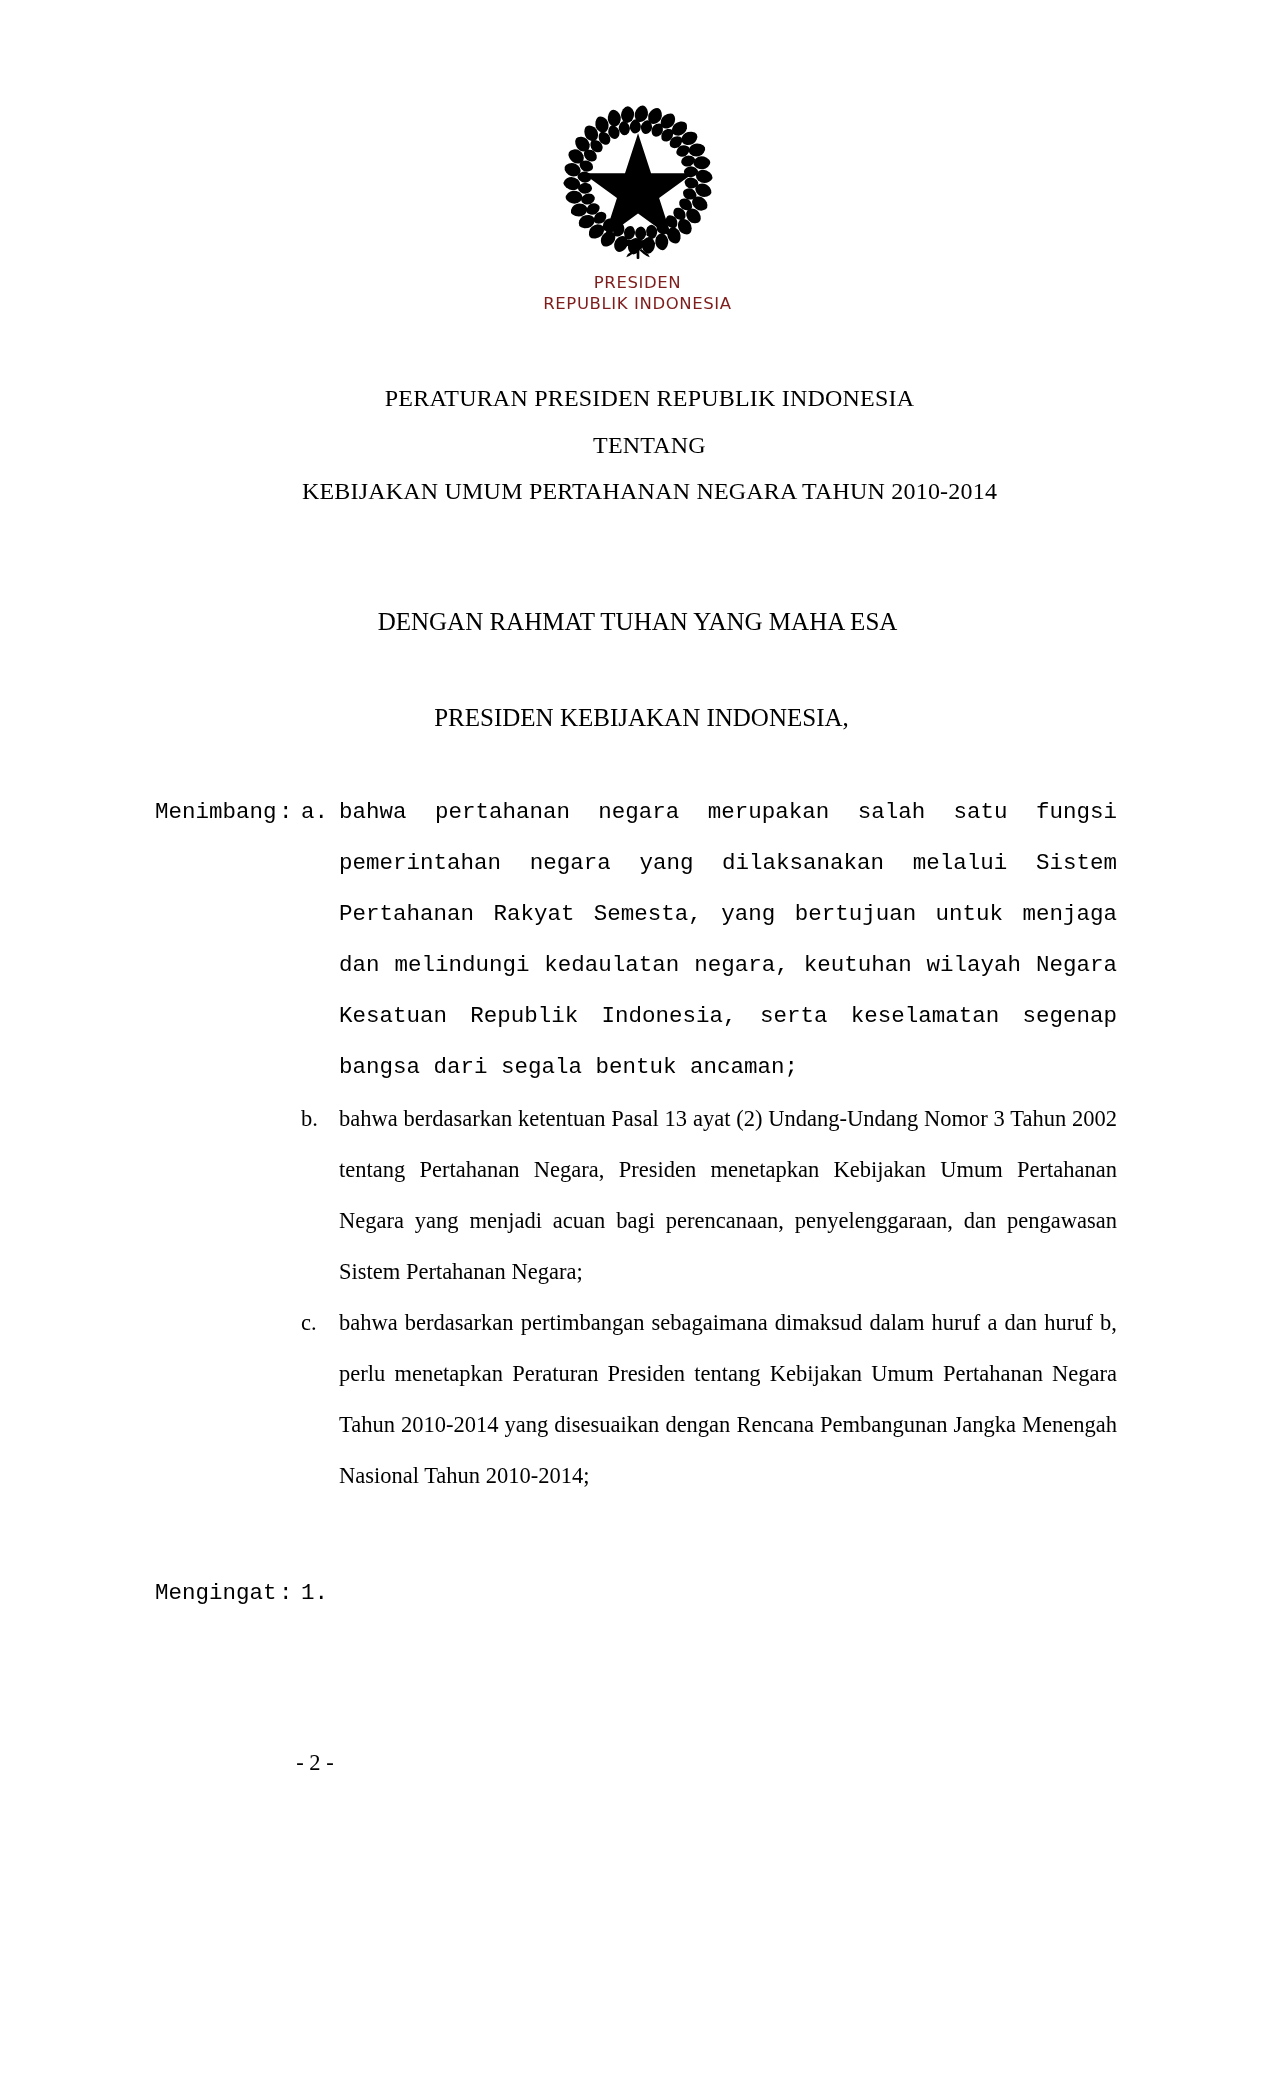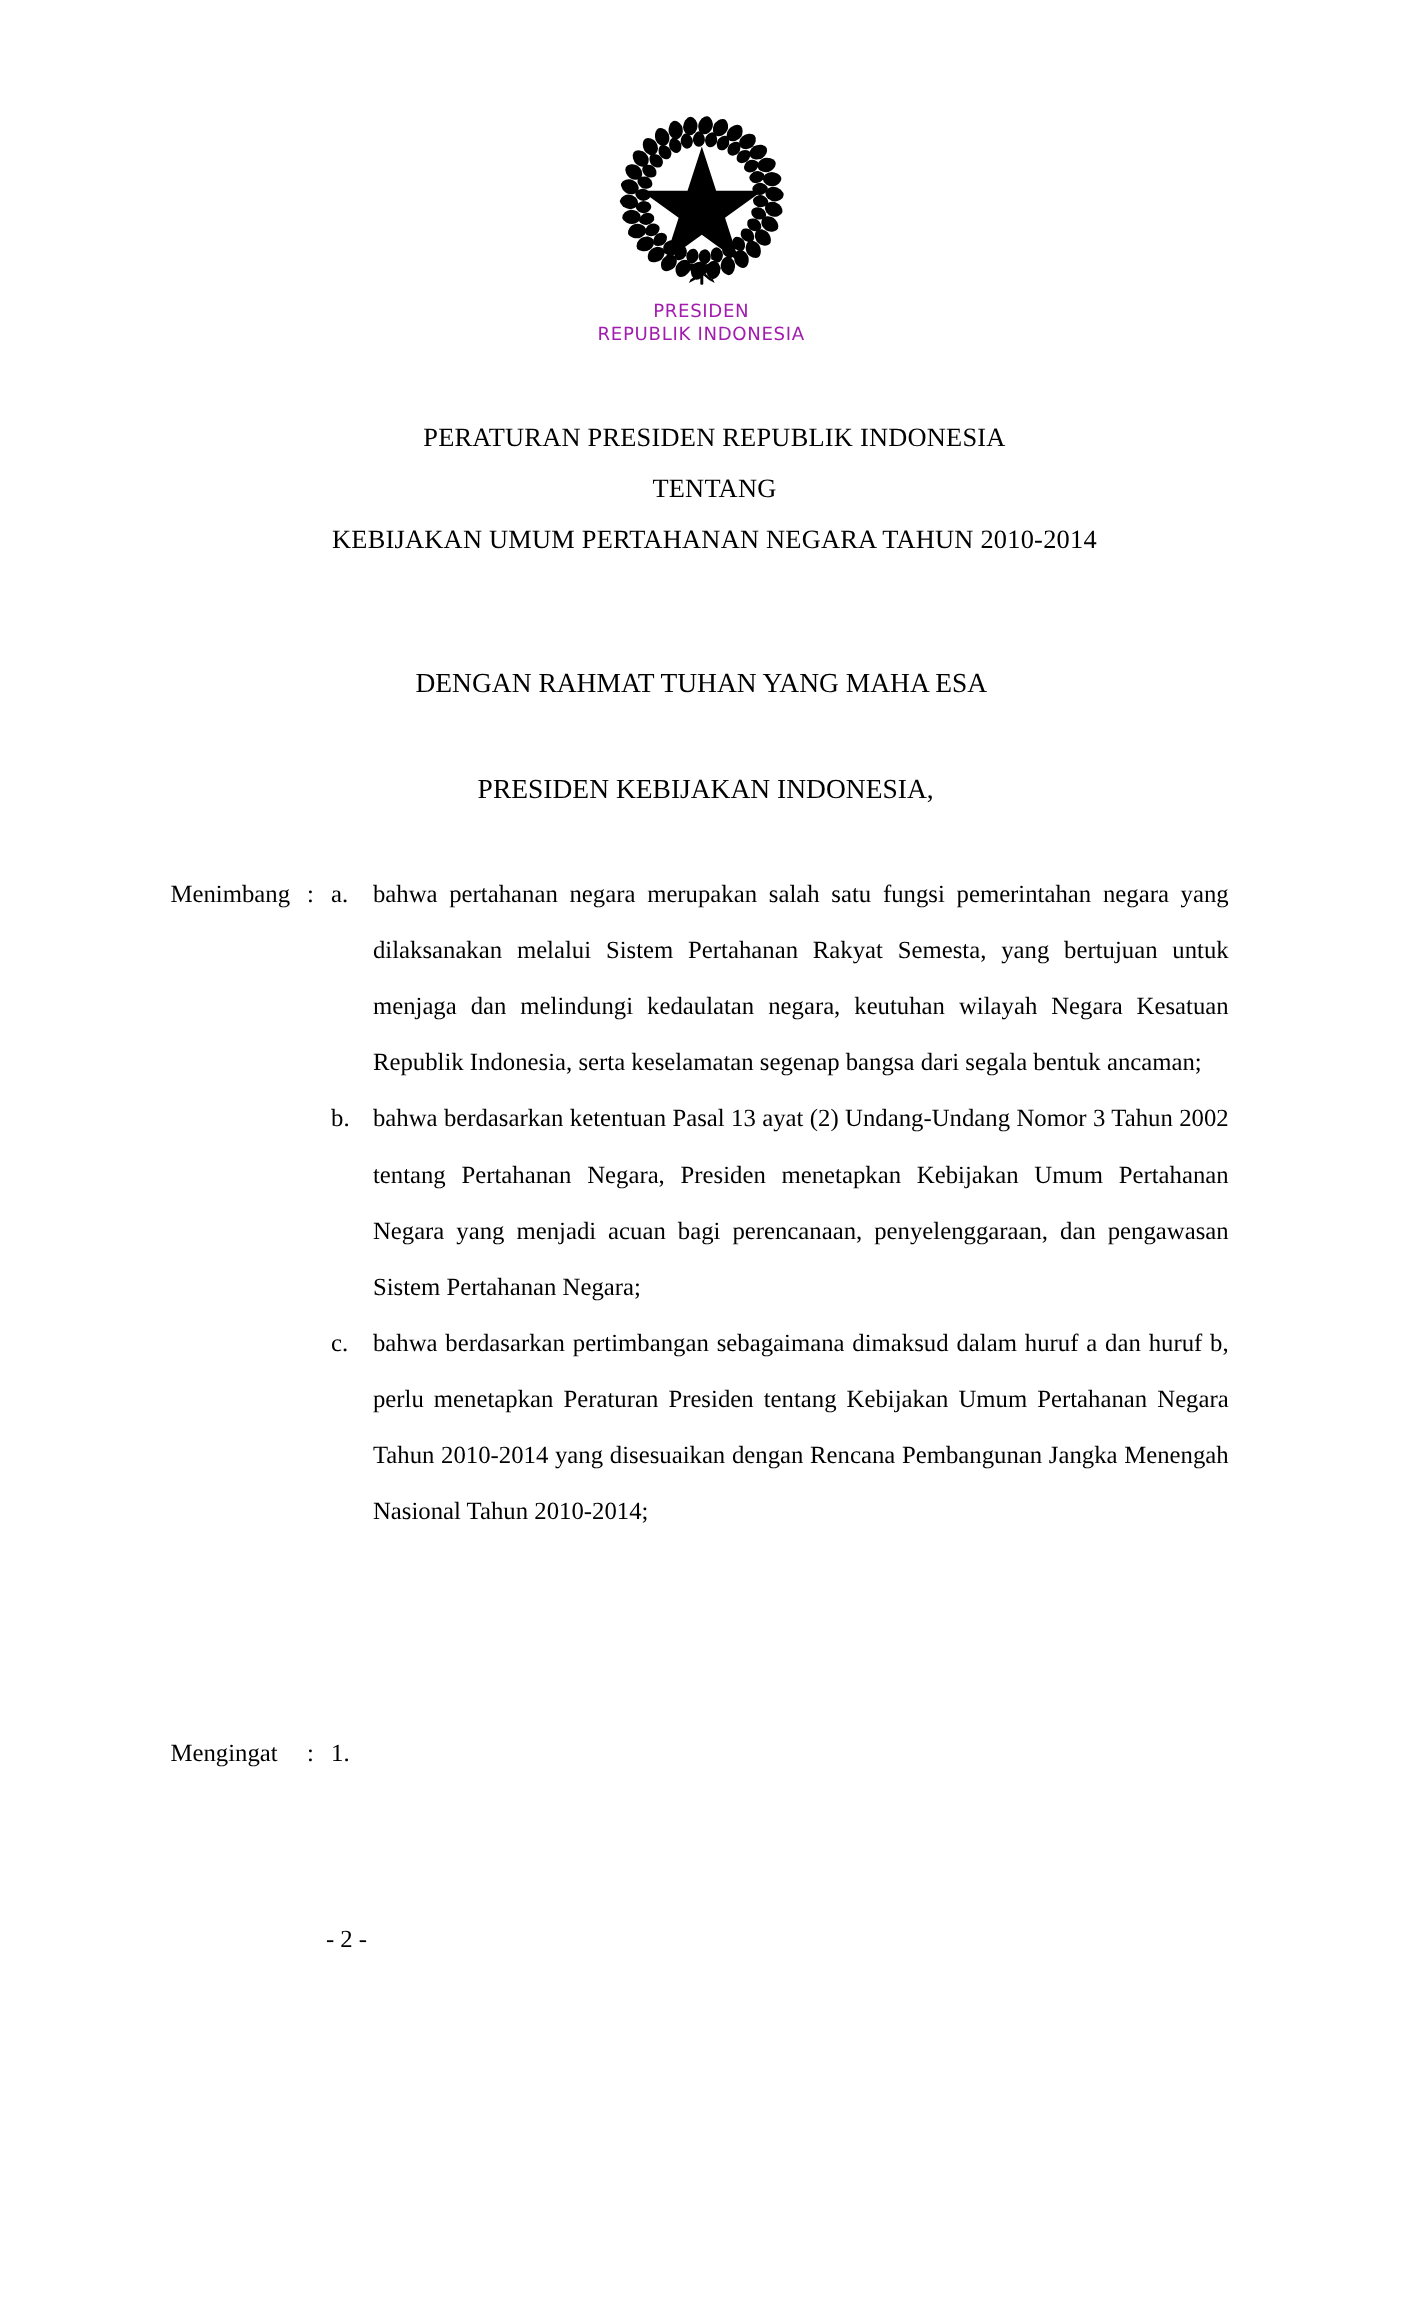--- a/index.html
+++ b/index.html
@@ -38,7 +38,7 @@
     font-size: 16.5px;
     line-height: 21px;
     letter-spacing: 0.6px;
-    color: #a21caf;
+    color: #7f1d1d;
   }
   .emblem-caption div { white-space: nowrap; }
 

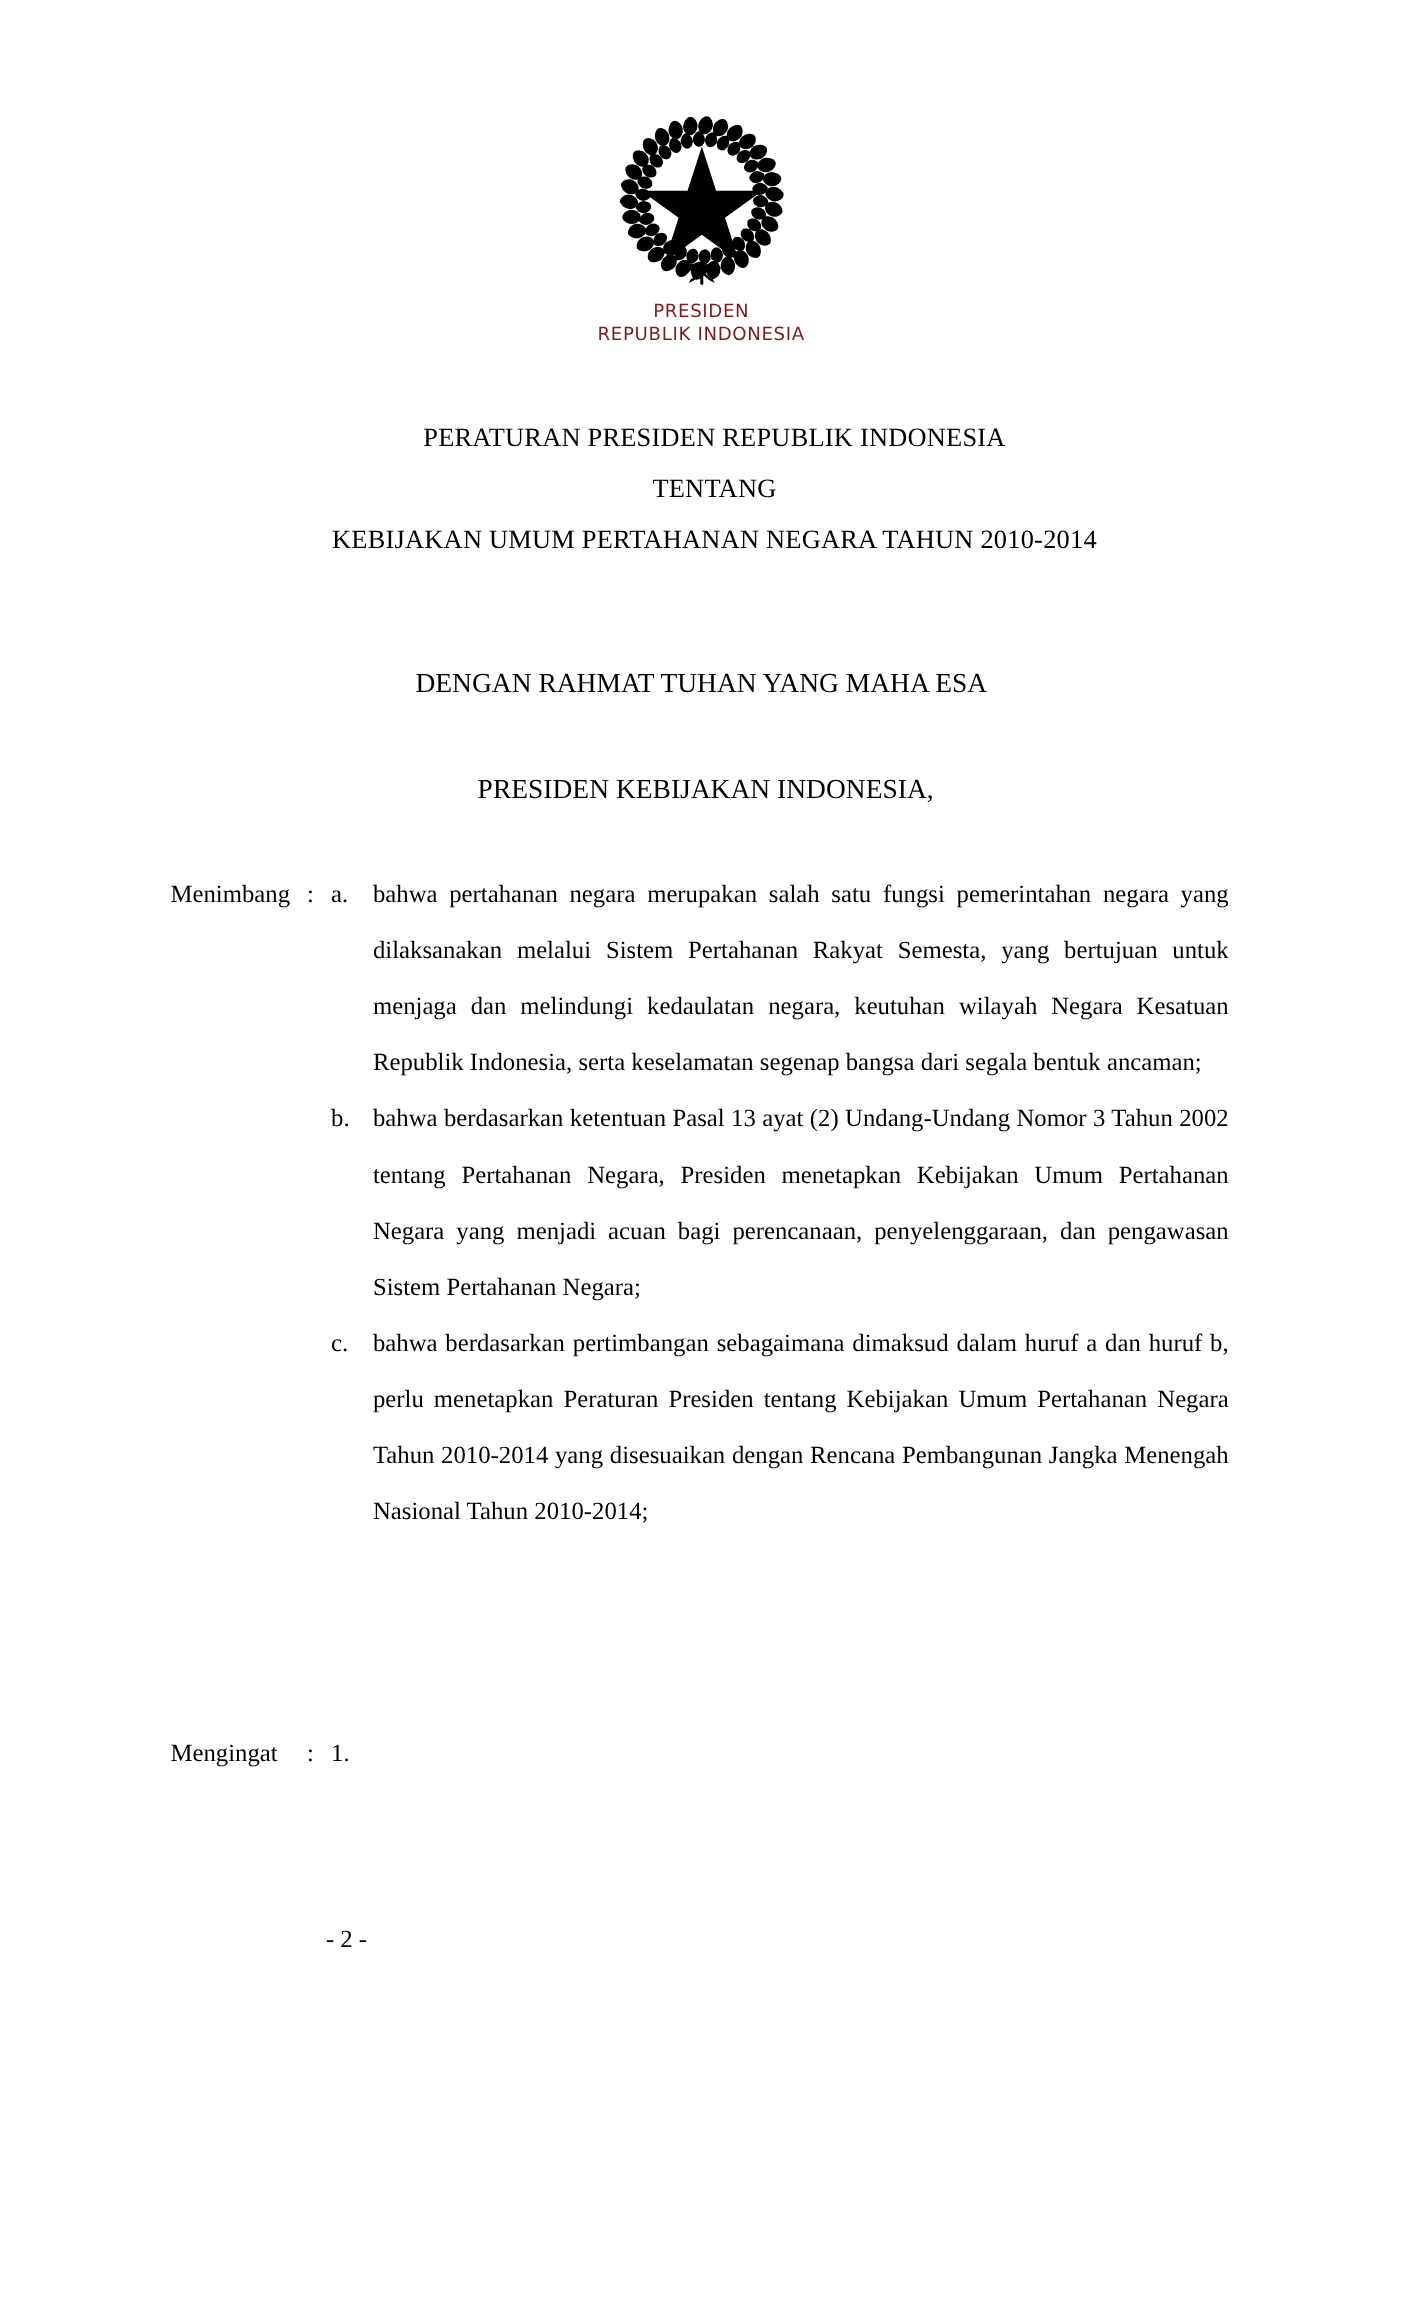--- a/index.html
+++ b/index.html
@@ -91,6 +91,7 @@
   .clause-row {
     display: flex;
     align-items: flex-start;
+    font-family: Liberation Mono, monospace;
   }
   .clause-label {
     width: 124px;

